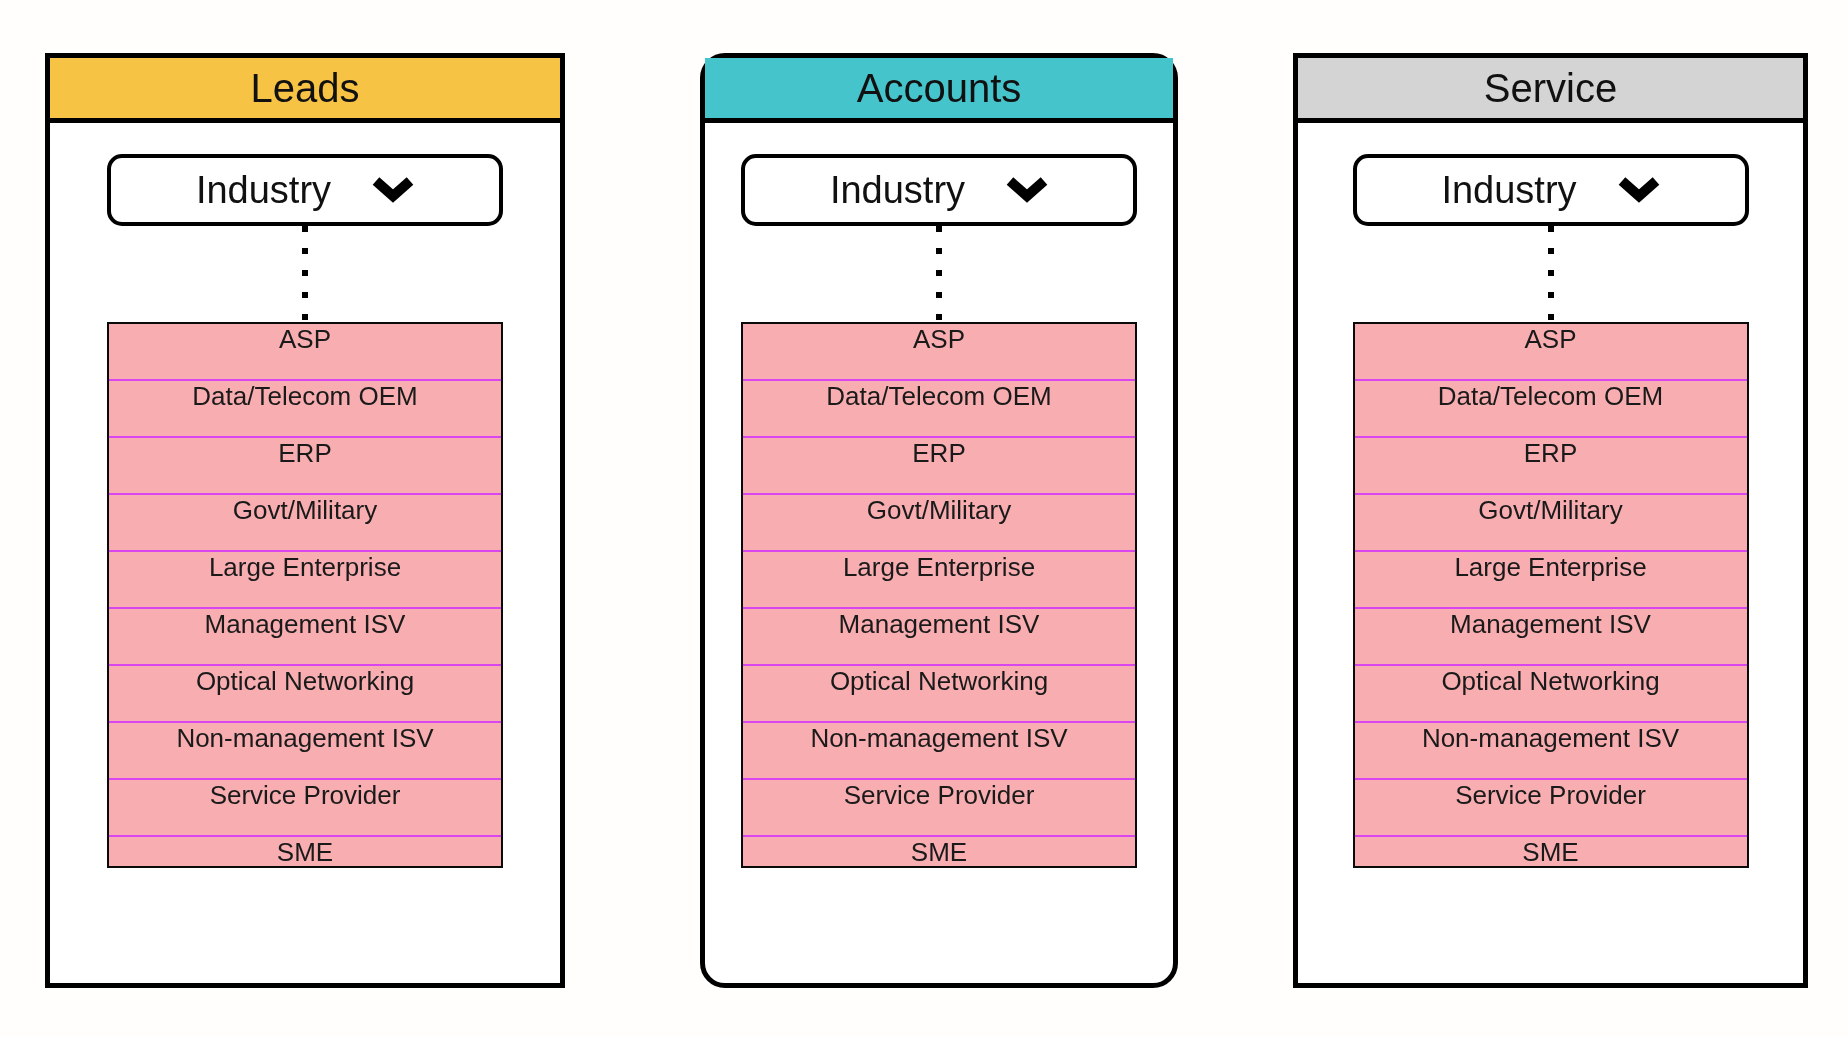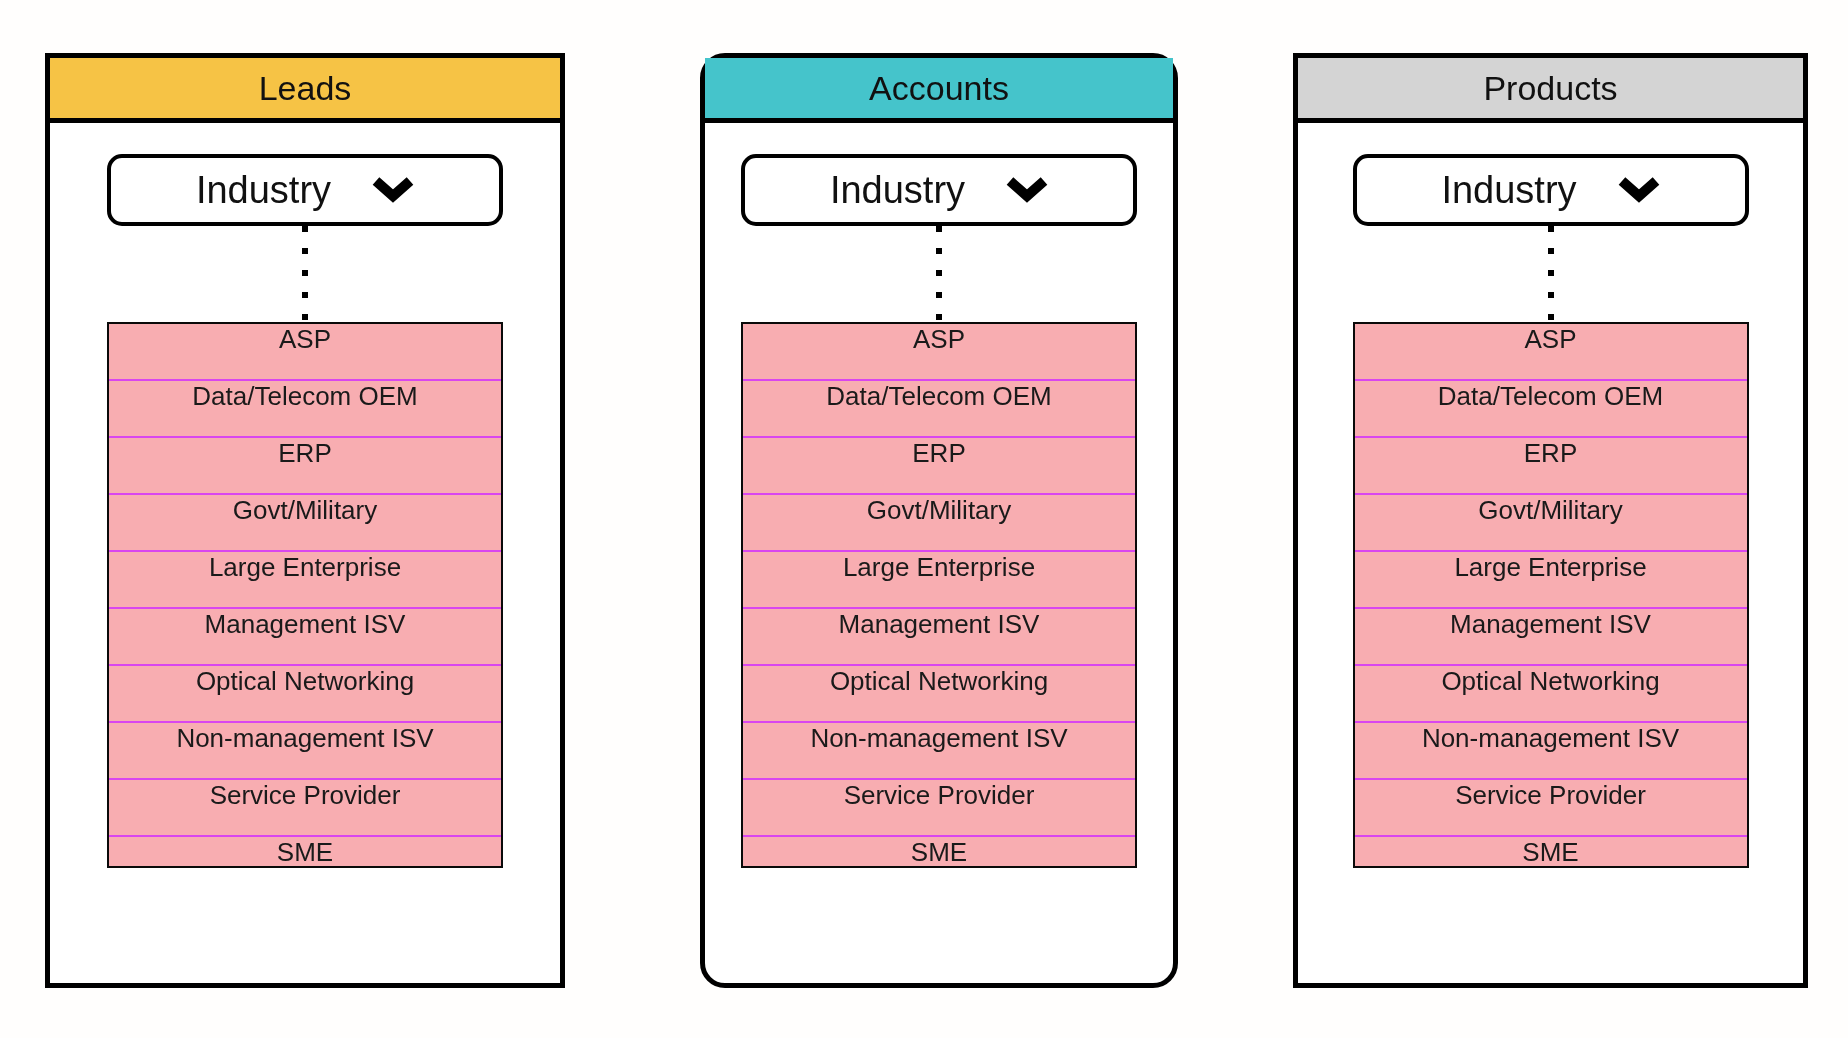--- a/index.html
+++ b/index.html
@@ -39,7 +39,7 @@
     display: flex;
     align-items: center;
     justify-content: center;
-    font-size: 34px;
+    font-size: 40px;
     color: #111;
     flex: 0 0 auto;
   }

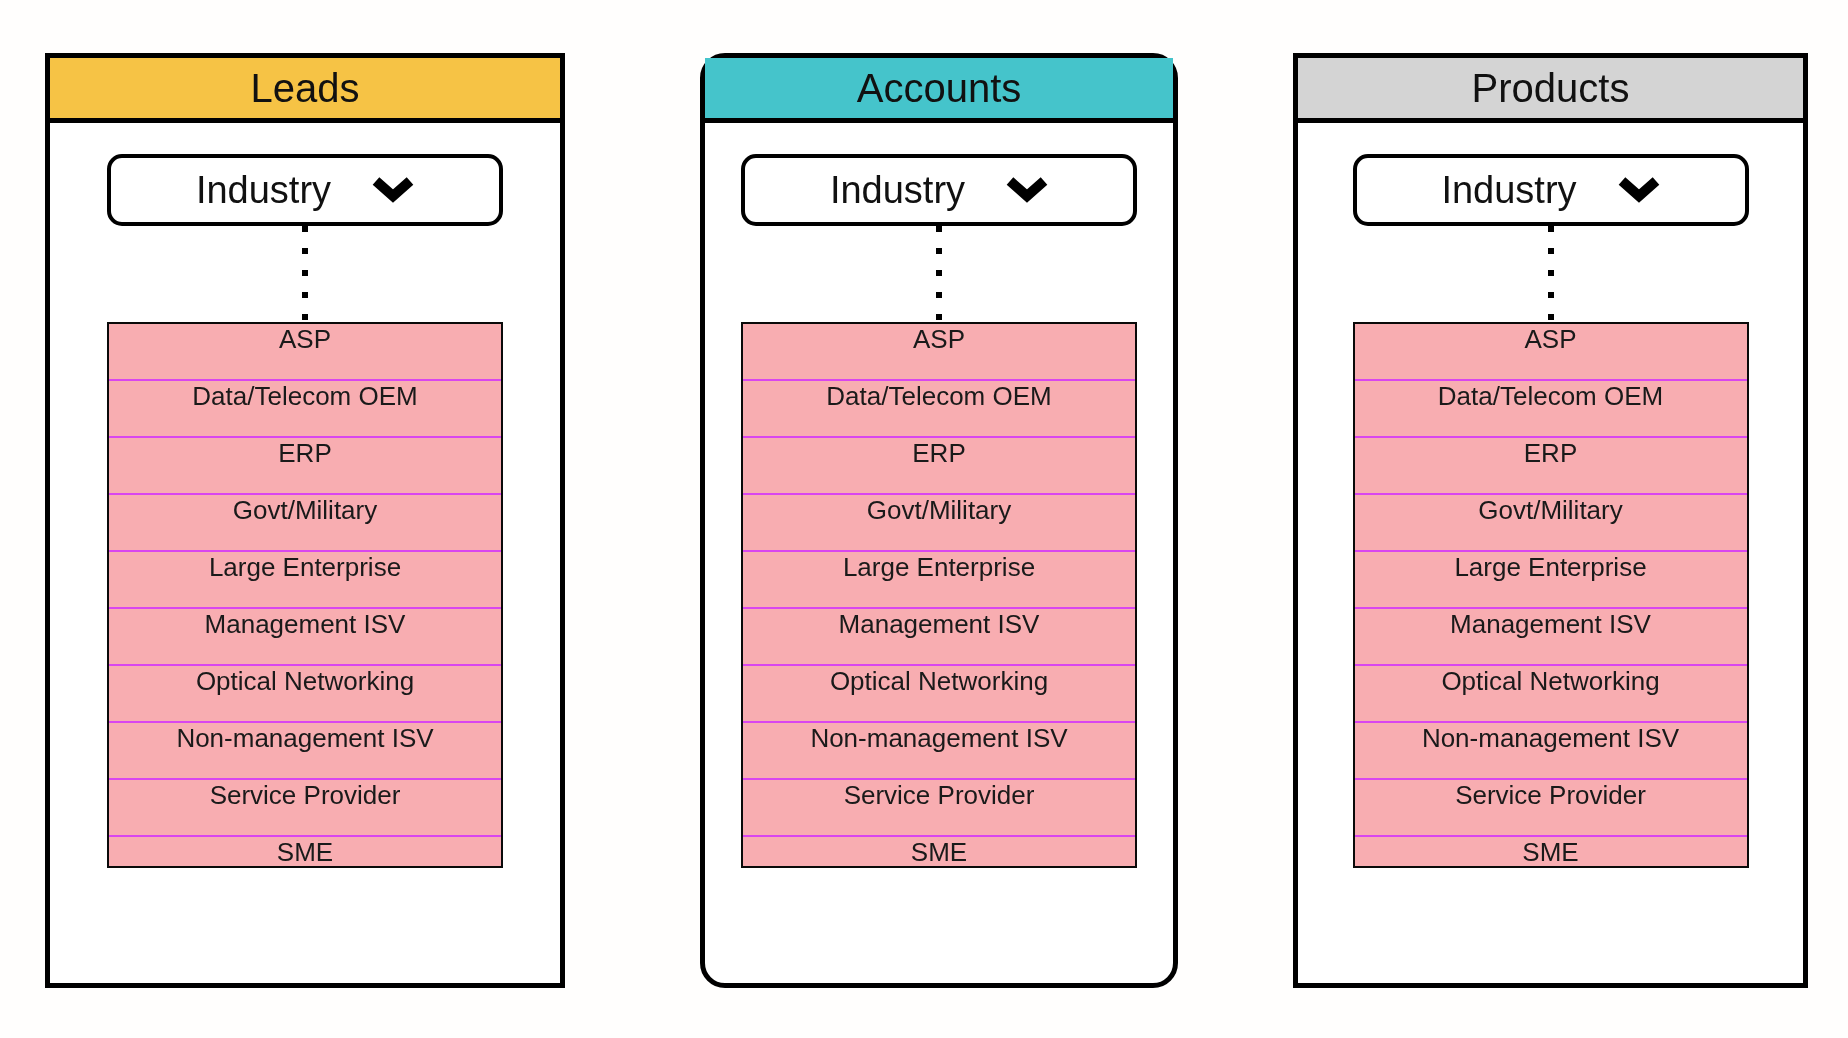--- a/index.html
+++ b/index.html
@@ -155,7 +155,7 @@
 
   <div class="panel panel-products">
     <div class="panel-header" style="background-color: rgb(212, 212, 212);">
-      <span>Products</span>
+      <span>Service</span>
     </div>
     <div class="dropdown">
       <span class="dropdown-label">Industry</span>

